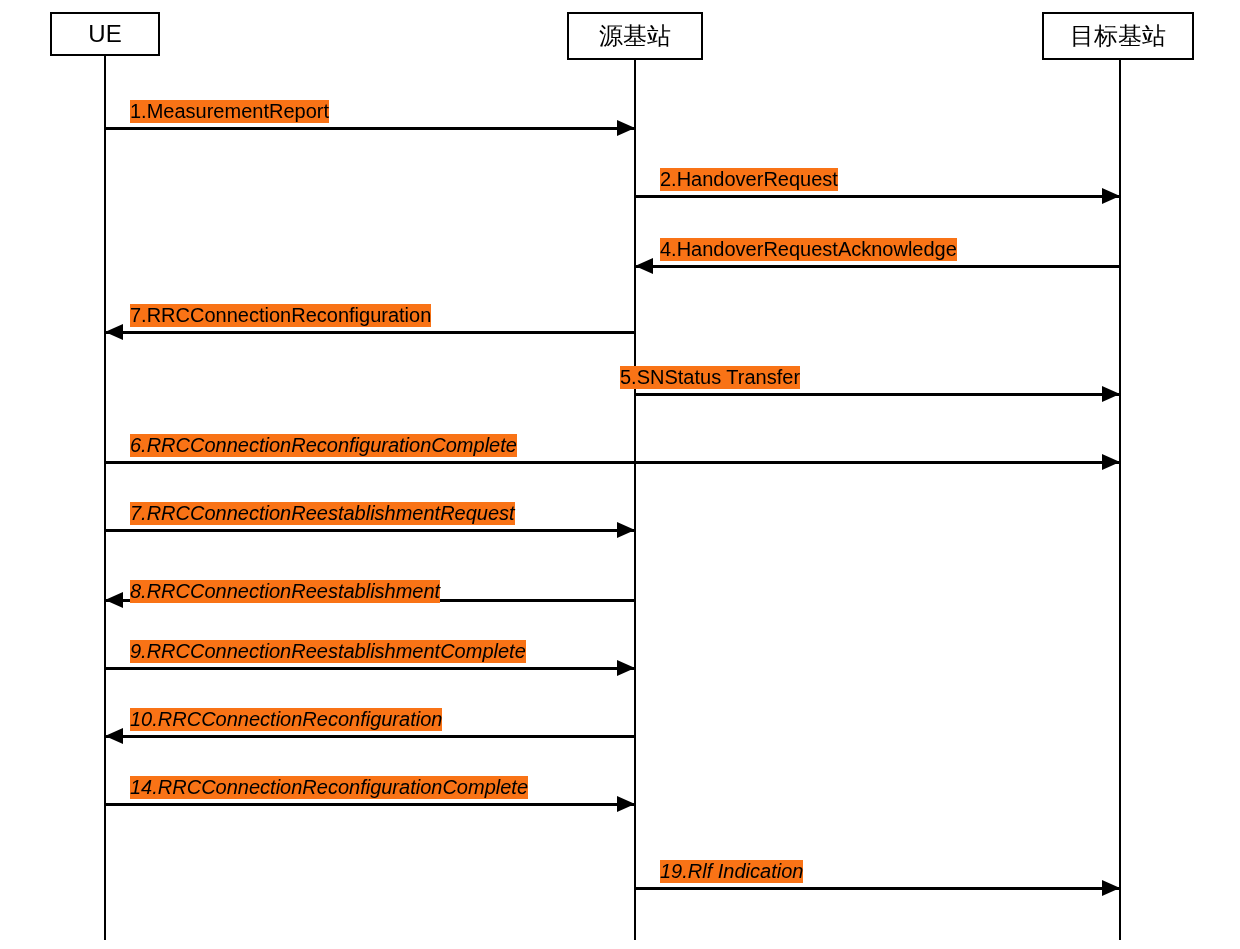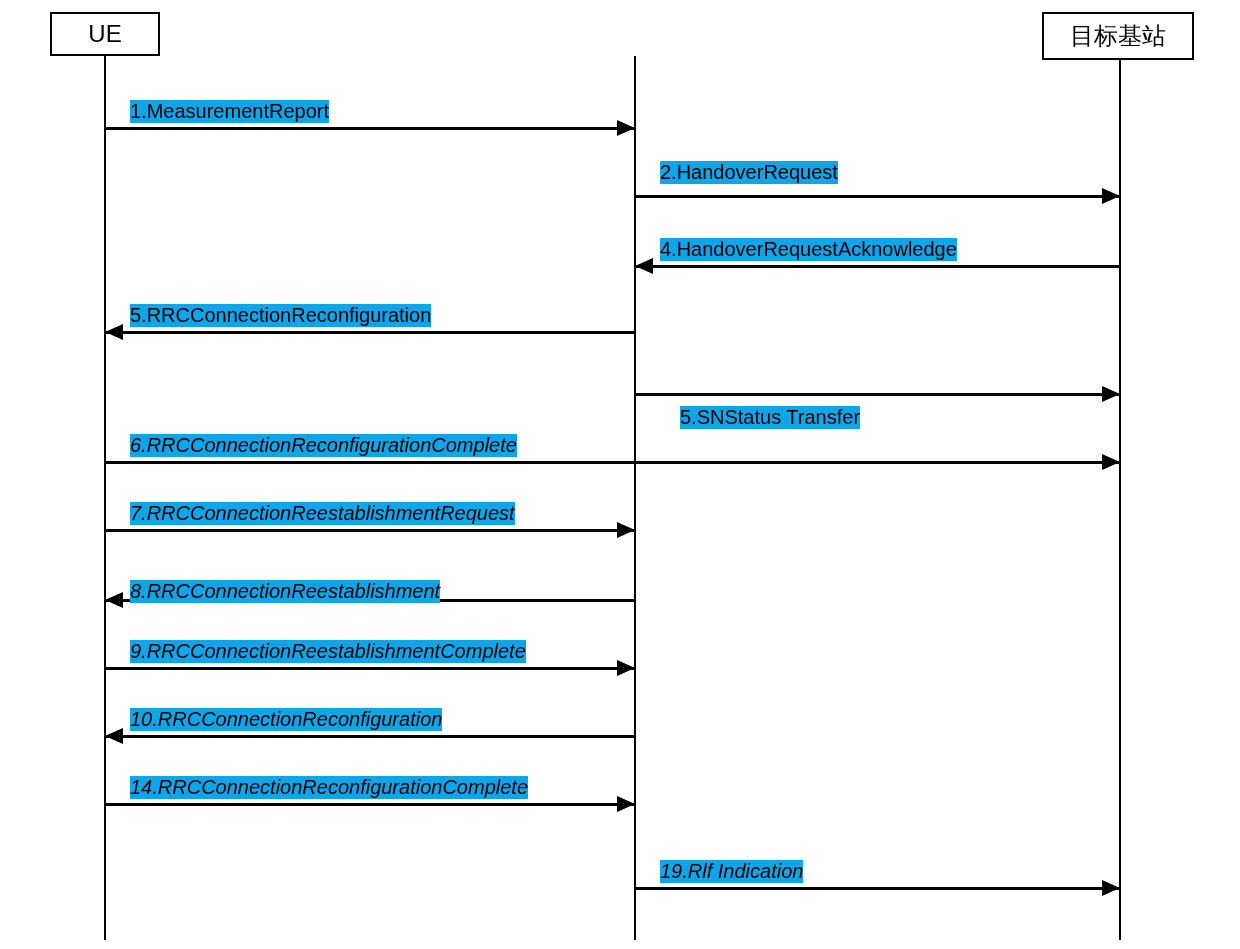--- a/index.html
+++ b/index.html
@@ -73,6 +73,9 @@
   <div class="actor-box" style="left:50px; top:12px; width:110px;">
     <span>UE</span>
   </div>
+  <div class="actor-box" style="left:567px; top:12px; width:136px;">
+    <span>源基站</span>
+  </div>
   <div class="actor-box" style="left:1042px; top:12px; width:152px;">
     <span>目标基站</span>
   </div>

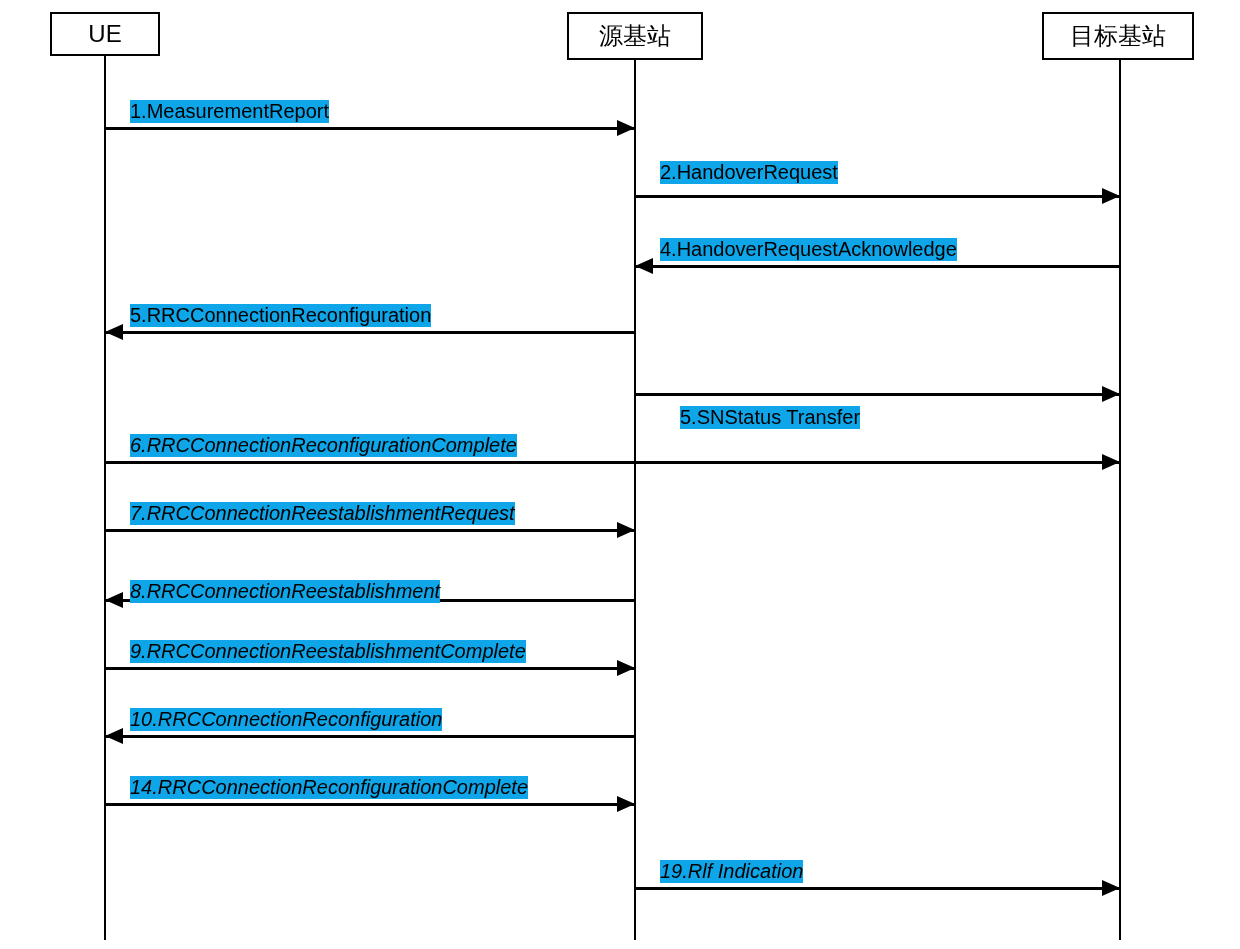--- a/index.html
+++ b/index.html
@@ -33,7 +33,7 @@
     .message-label {
       position: absolute;
       font-size: 20px;
-      background: #0ea5e9;
+      background: #f97316;
       white-space: nowrap;
       z-index: 3;
     }

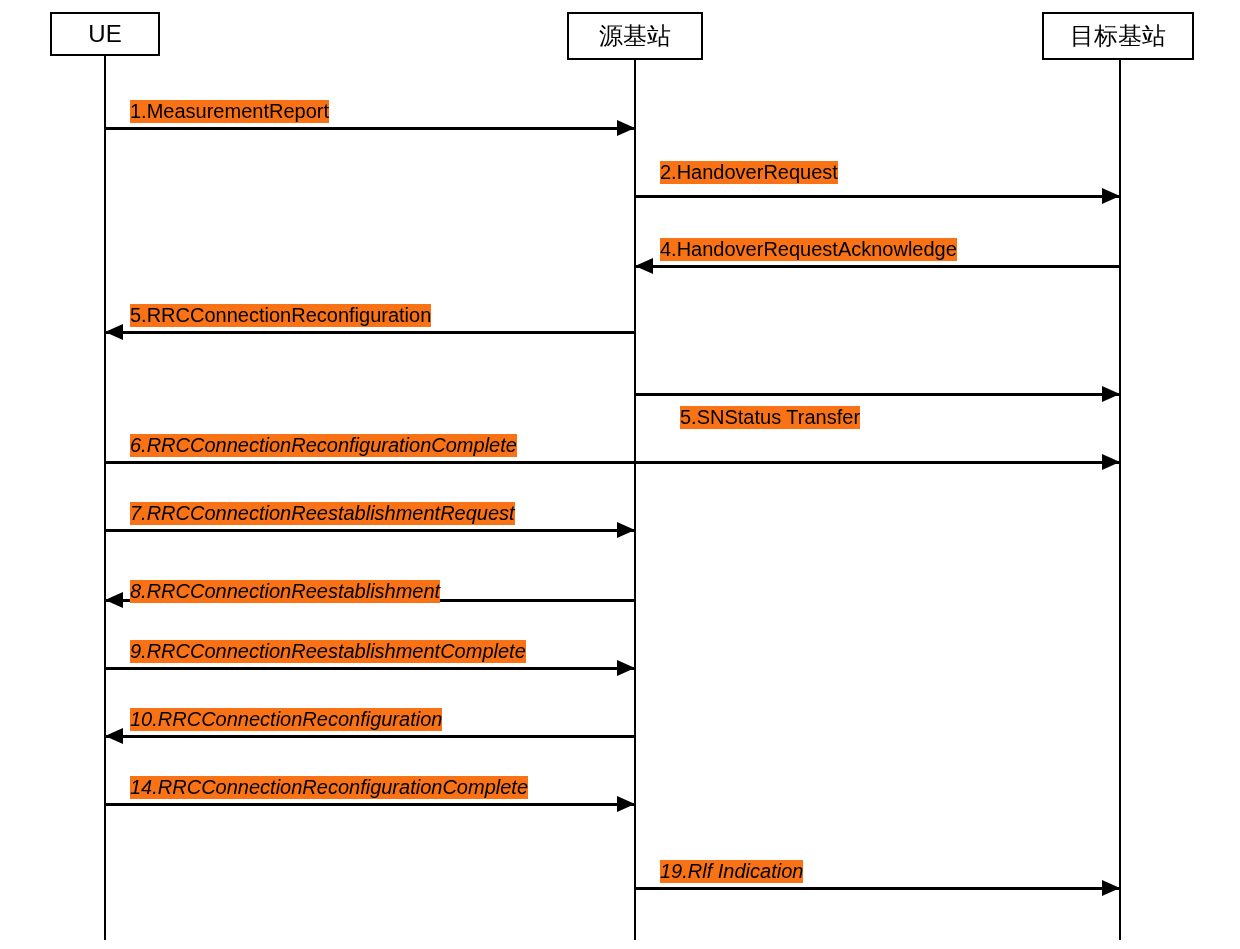--- a/index.html
+++ b/index.html
@@ -90,7 +90,7 @@
       <div class="message-label" style="left: 130px; top: 100px;">1.MeasurementReport</div>
       <div class="arrow-line" style="left: 635px; top: 195px; width: 485px;"></div>
       <div class="arrow-head-right" style="left: 1102px; top: 188px;"></div>
-      <div class="message-label" style="left: 660px; top: 161px;">2.HandoverRequest</div>
+      <div class="message-label" style="left: 660px; top: 168px;">2.HandoverRequest</div>
       <div class="arrow-line" style="left: 635px; top: 265px; width: 485px;"></div>
       <div class="arrow-head-left" style="left: 635px; top: 258px;"></div>
       <div class="message-label" style="left: 660px; top: 238px;">4.HandoverRequestAcknowledge</div>

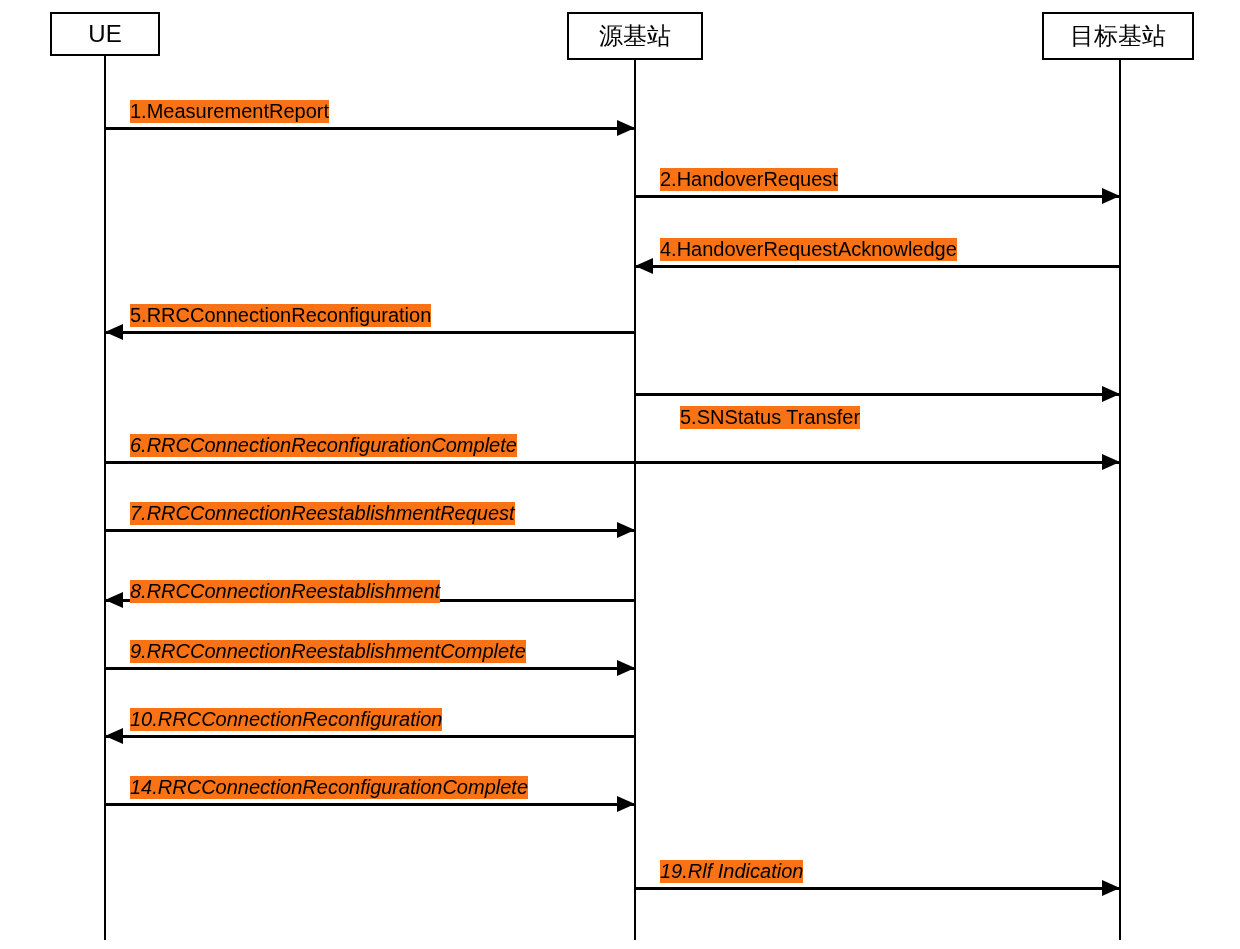--- a/index.html
+++ b/index.html
@@ -96,7 +96,7 @@
       <div class="message-label" style="left: 660px; top: 238px;">4.HandoverRequestAcknowledge</div>
       <div class="arrow-line" style="left: 105px; top: 331px; width: 530px;"></div>
       <div class="arrow-head-left" style="left: 105px; top: 324px;"></div>
-      <div class="message-label" style="left: 130px; top: 304px;">5.RRCConnectionReconfiguration</div>
+      <div class="message-label" style="left: 130px; top: 304px;">7.RRCConnectionReconfiguration</div>
       <div class="arrow-line" style="left: 635px; top: 393px; width: 485px;"></div>
       <div class="arrow-head-right" style="left: 1102px; top: 386px;"></div>
       <div class="message-label" style="left: 680px; top: 366px; margin-top: 40px;">5.SNStatus Transfer</div>

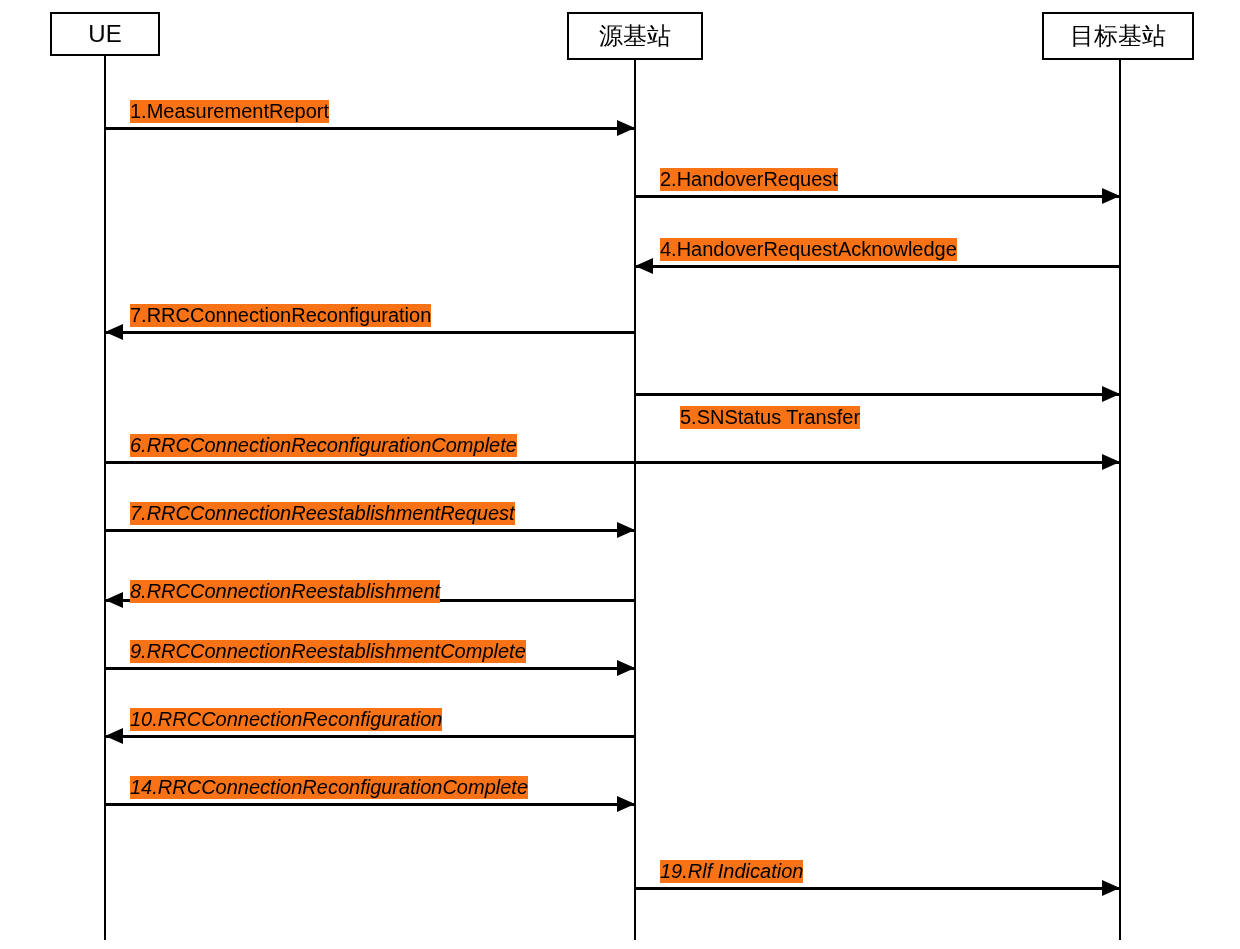--- a/index.html
+++ b/index.html
@@ -99,7 +99,7 @@
       <div class="message-label" style="left: 130px; top: 304px;">7.RRCConnectionReconfiguration</div>
       <div class="arrow-line" style="left: 635px; top: 393px; width: 485px;"></div>
       <div class="arrow-head-right" style="left: 1102px; top: 386px;"></div>
-      <div class="message-label" style="left: 680px; top: 366px; margin-top: 40px;">5.SNStatus Transfer</div>
+      <div class="message-label" style="left: 620px; top: 366px;">5.SNStatus Transfer</div>
       <div class="arrow-line" style="left: 105px; top: 461px; width: 1015px;"></div>
       <div class="arrow-head-right" style="left: 1102px; top: 454px;"></div>
       <div class="message-label italic" style="left: 130px; top: 434px;">6.RRCConnectionReconfigurationComplete</div>

